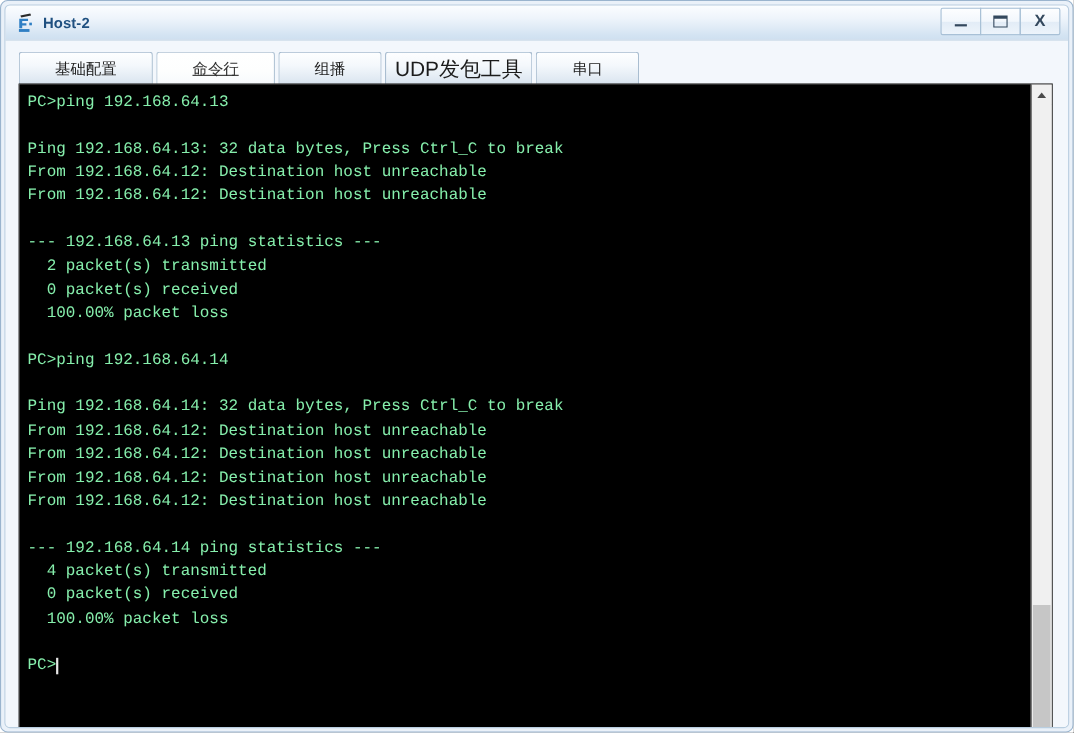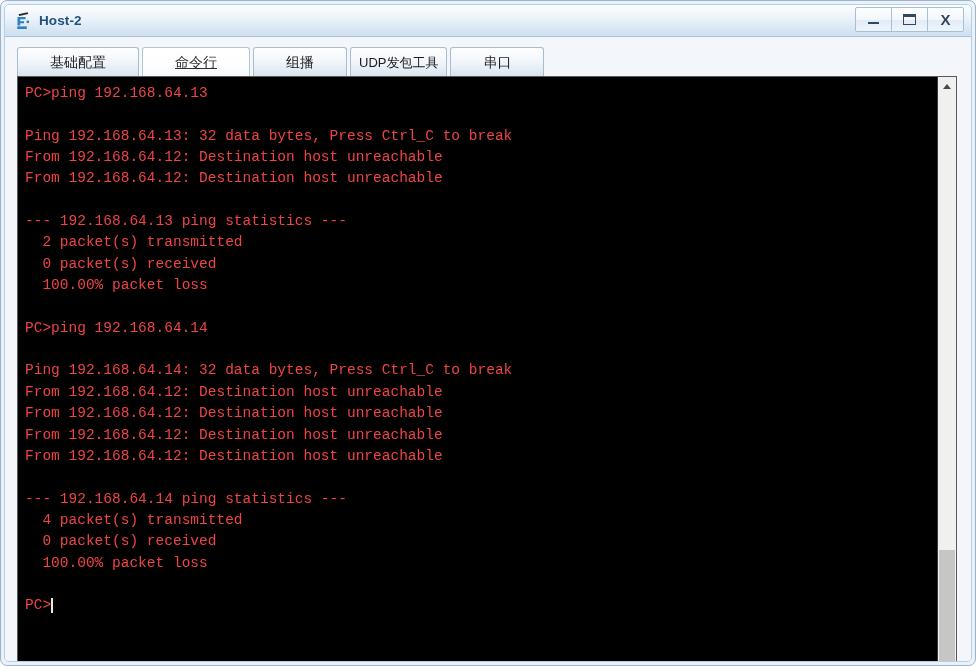--- a/index.html
+++ b/index.html
@@ -137,7 +137,7 @@
     color: #303030;
     text-decoration: underline;
   }
-  .tab.wide { padding: 0 8px; font-size: 13px; }
+  .tab.wide { padding: 0 8px; font-size: 19px; }
 
   
   #terminal-wrap {

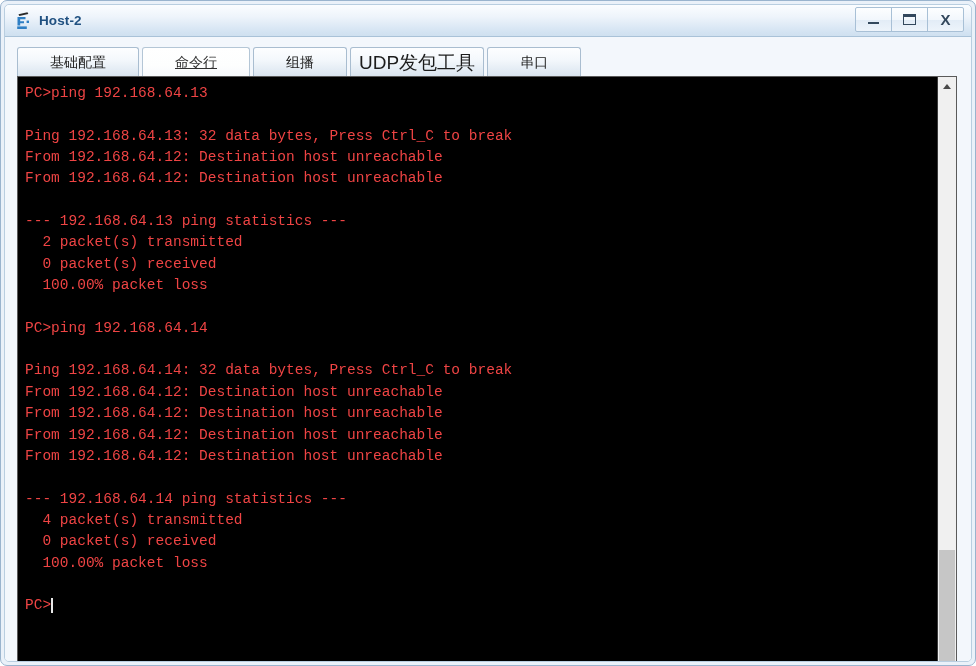--- a/index.html
+++ b/index.html
@@ -163,7 +163,7 @@
     font-family: "Liberation Mono", "DejaVu Sans Mono", monospace;
     font-size: 14.5px;
     line-height: 21.35px;
-    color: #ef4444;
+    color: #86efac;
     white-space: pre;
     letter-spacing: 0px;
   }

